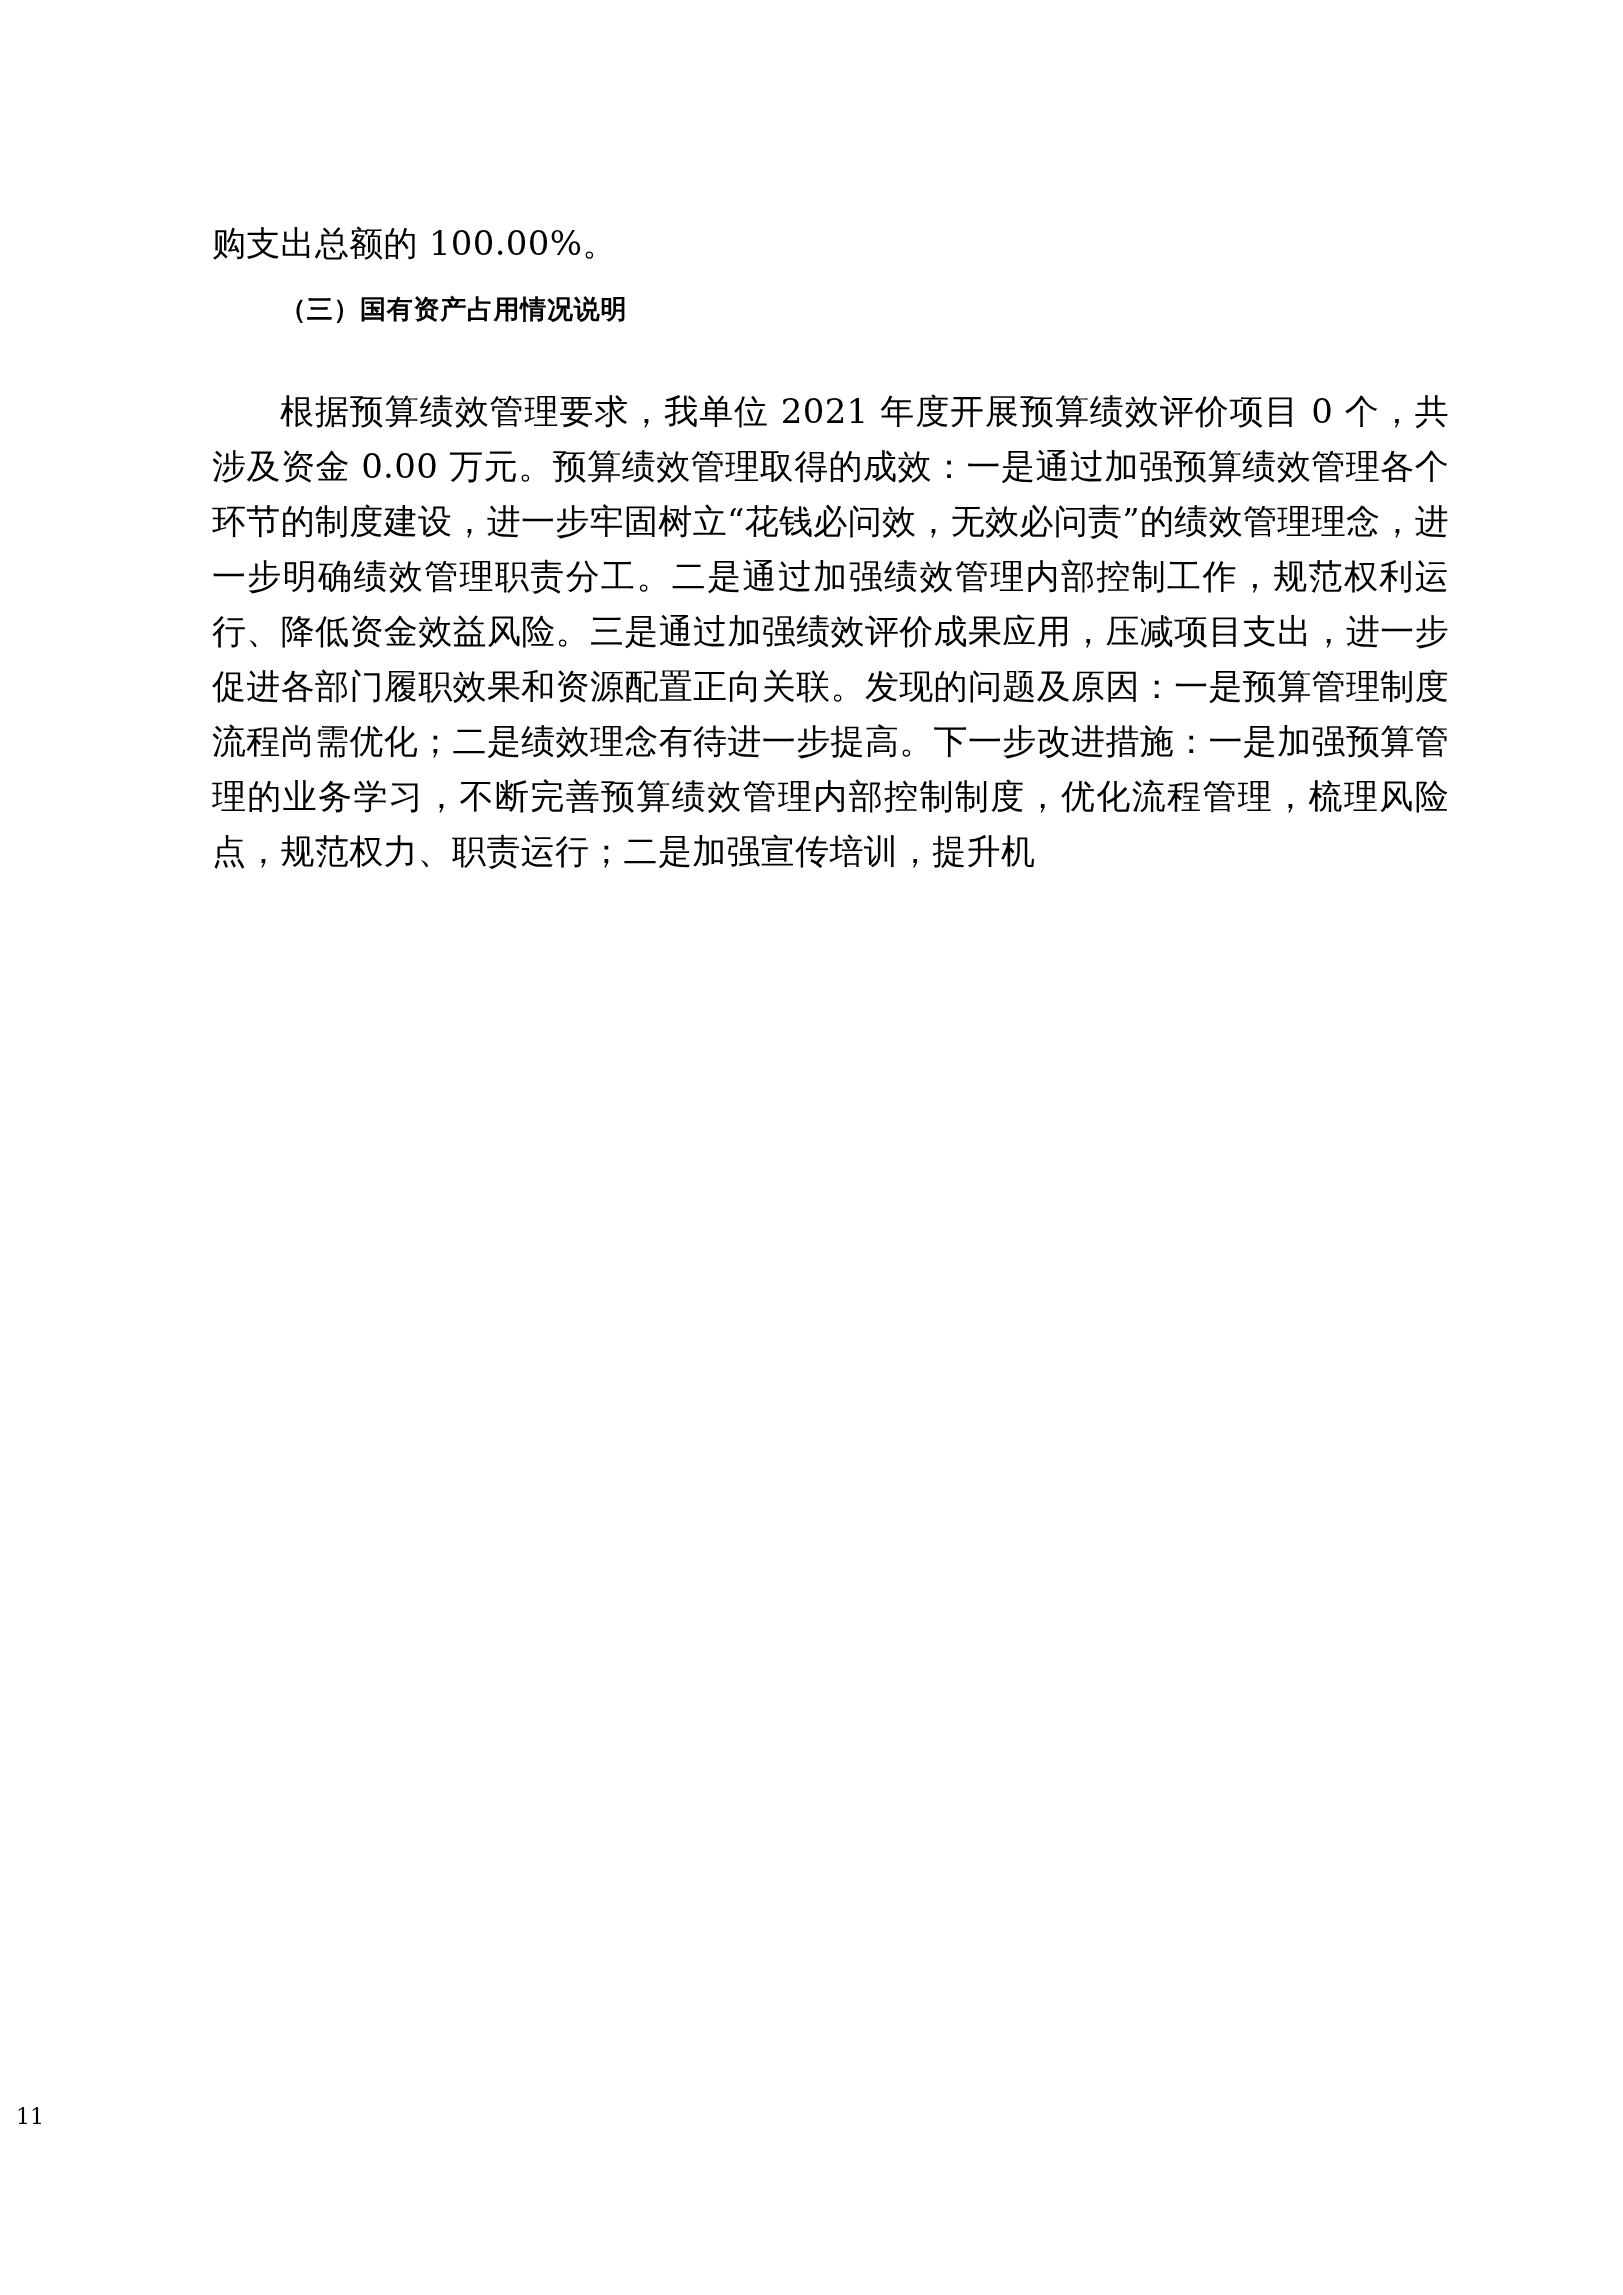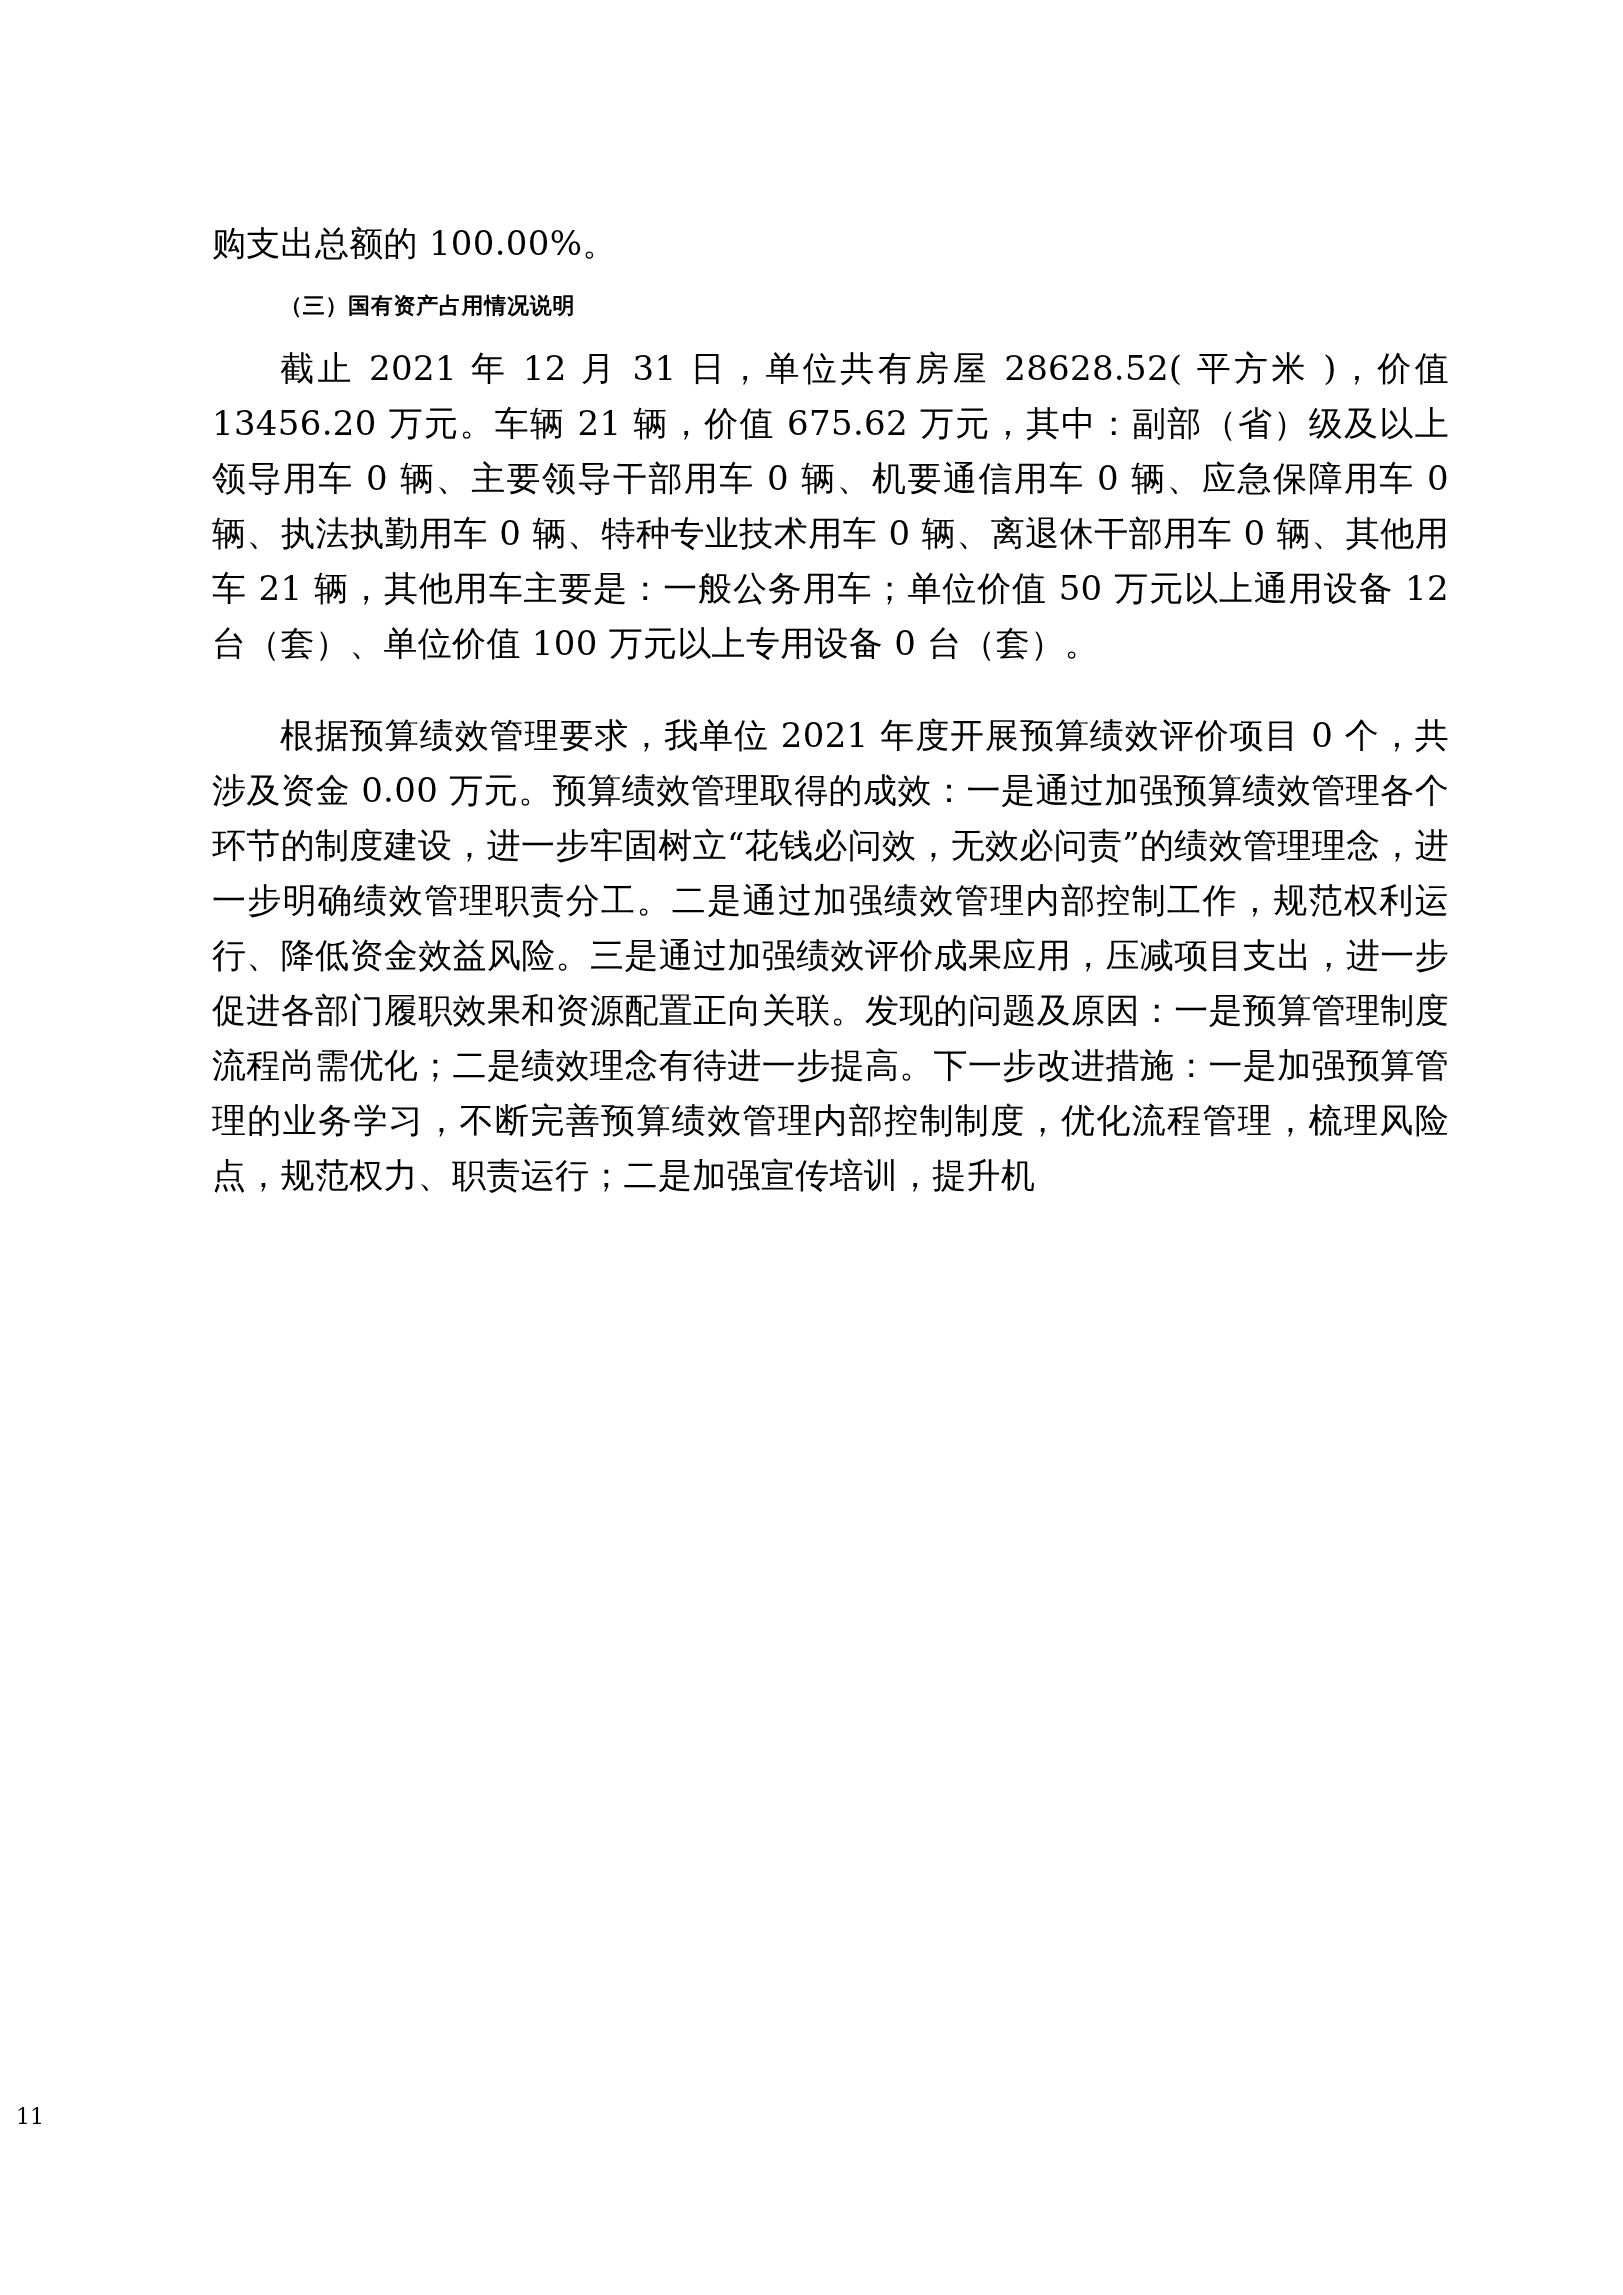--- a/index.html
+++ b/index.html
@@ -45,7 +45,7 @@
     margin: 0;
     font-family: "DejaVu Sans", "Liberation Sans", sans-serif;
     font-weight: bold;
-    font-size: 22px;
+    font-size: 26px;
     line-height: 1.62;
     text-indent: 68px;
     letter-spacing: 0.7px;

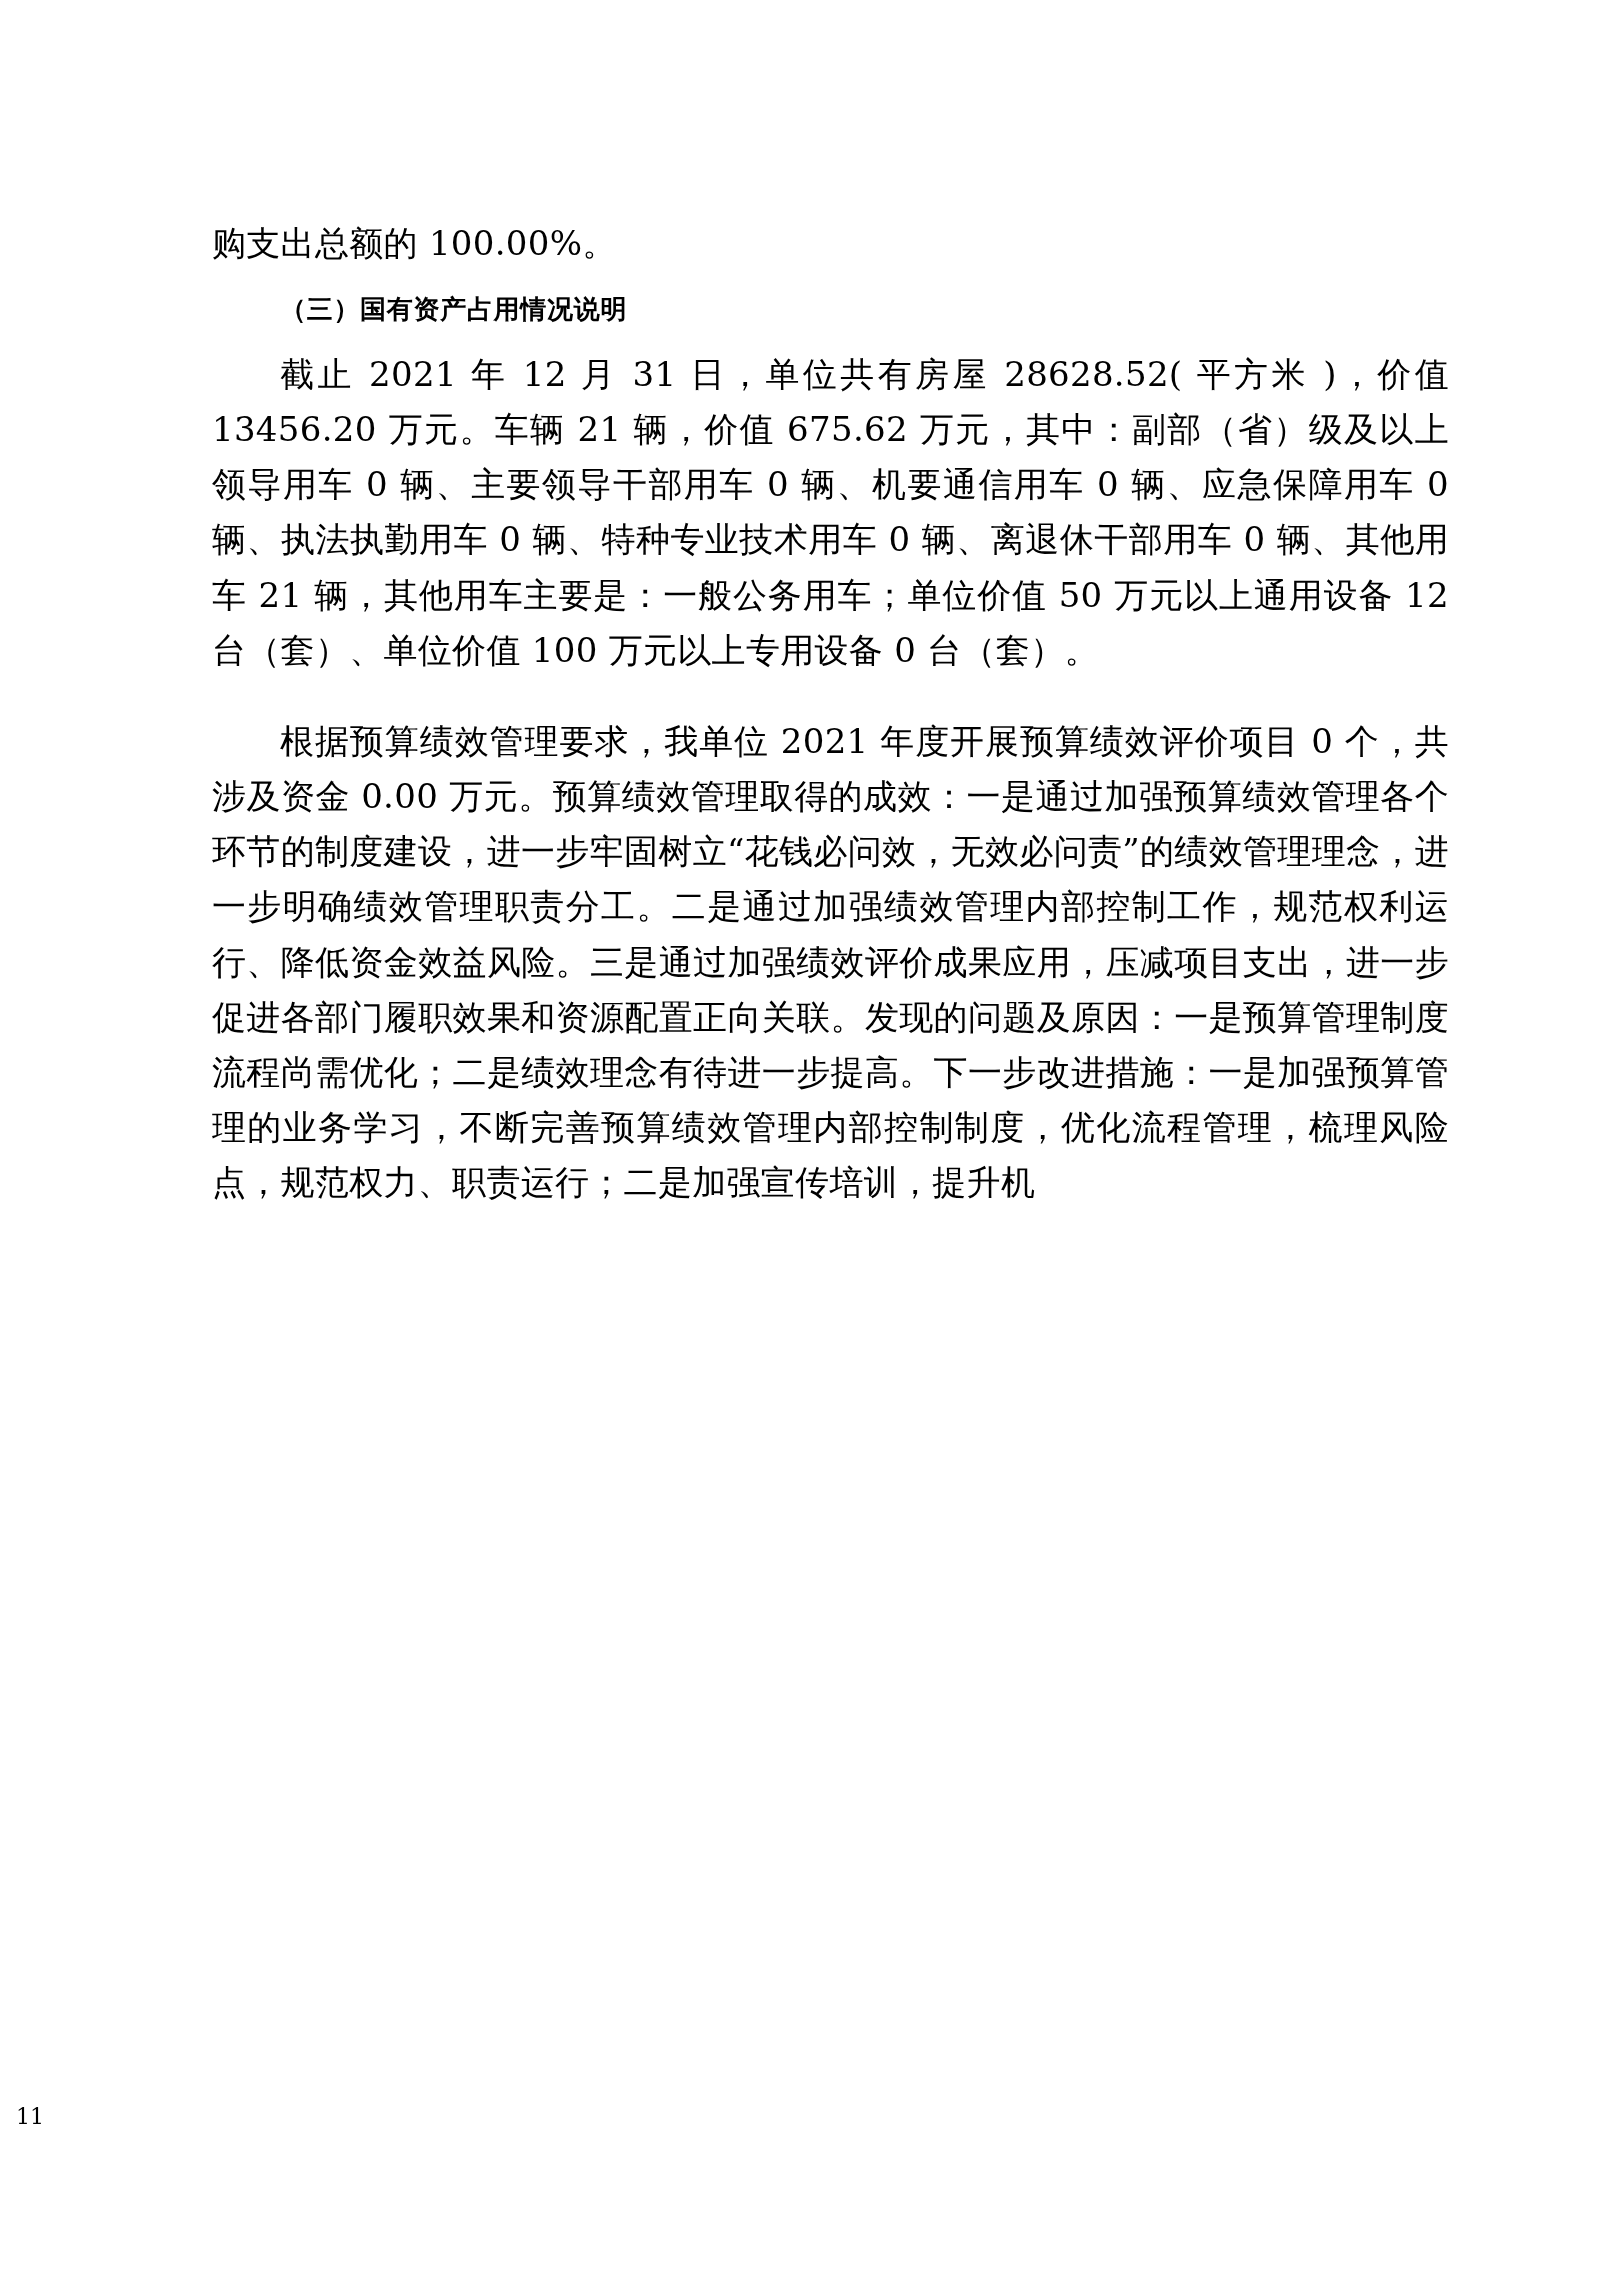--- a/index.html
+++ b/index.html
@@ -76,7 +76,6 @@
 
     <div class="gap-sm"></div>
 
-    <p class="indent2">截止 2021 年 12 月 31 日，单位共有房屋 28628.52( 平方米 )，价值 13456.20 万元。车辆 21 辆，价值 675.62 万元，其中：副部（省）级及以上领导用车 0 辆、主要领导干部用车 0 辆、机要通信用车 0 辆、应急保障用车 0 辆、执法执勤用车 0 辆、特种专业技术用车 0 辆、离退休干部用车 0 辆、其他用车 21 辆，其他用车主要是：一般公务用车；单位价值 50 万元以上通用设备 12 台（套）、单位价值 100 万元以上专用设备 0 台（套）。</p>
 
     <div class="gap-md"></div>
 

